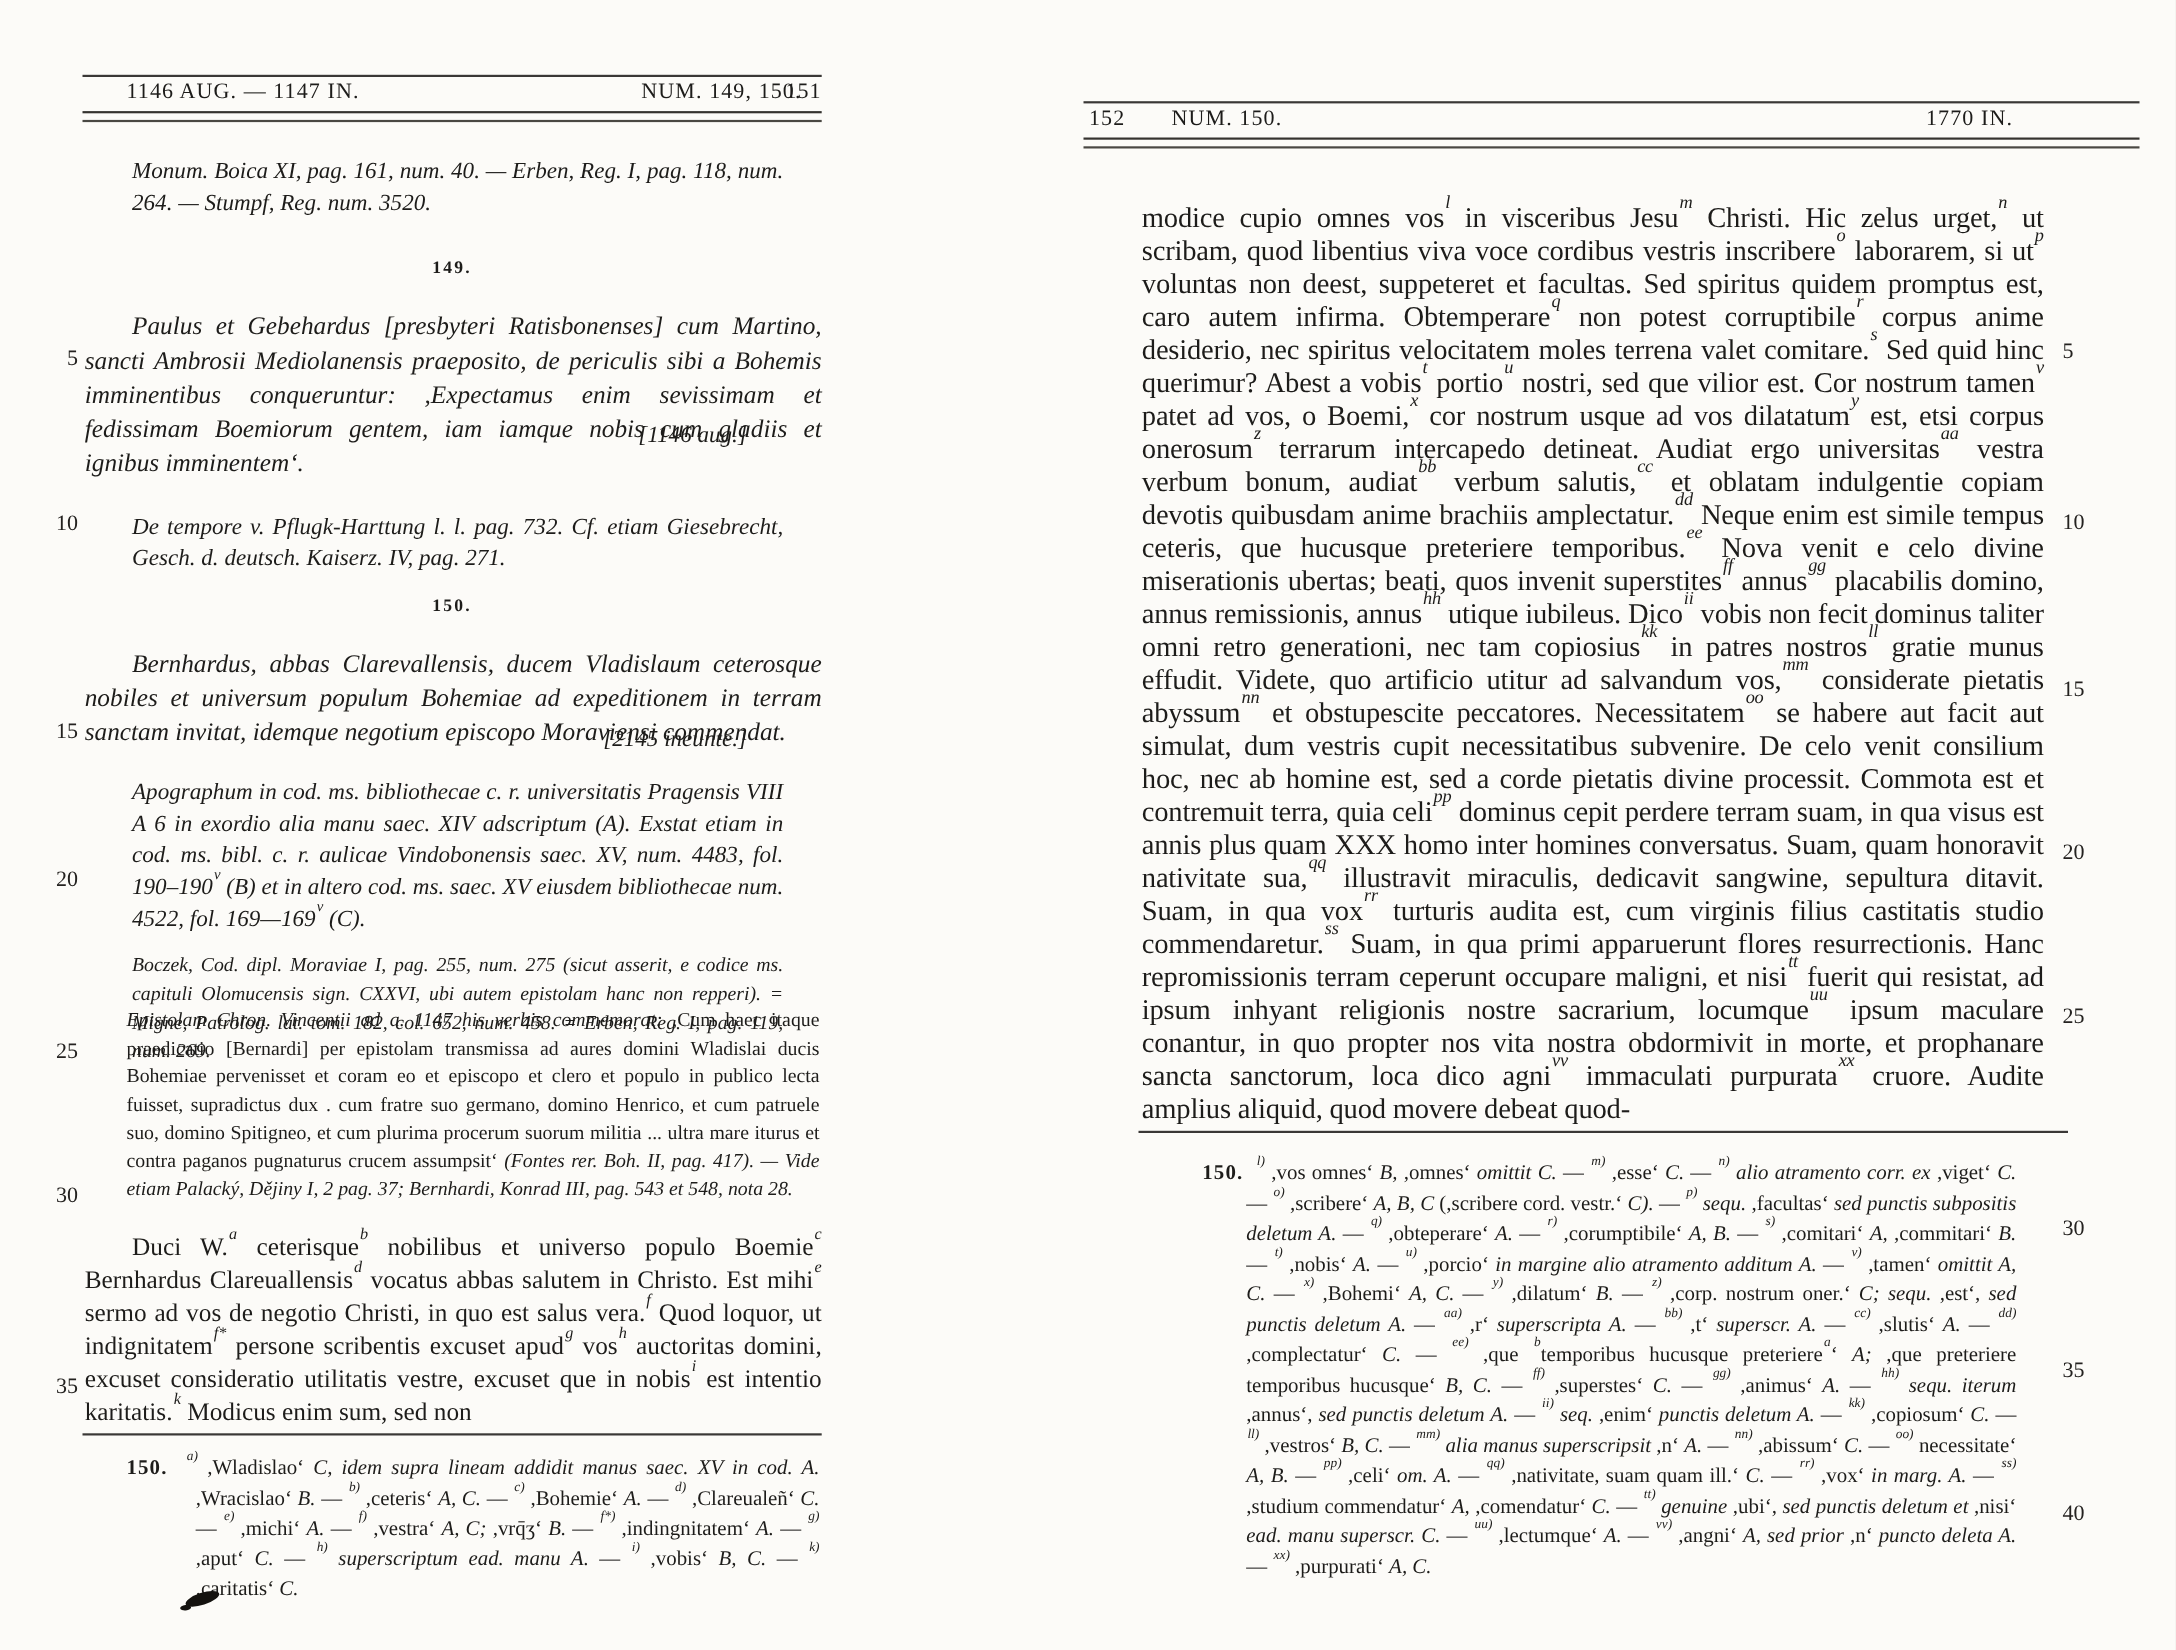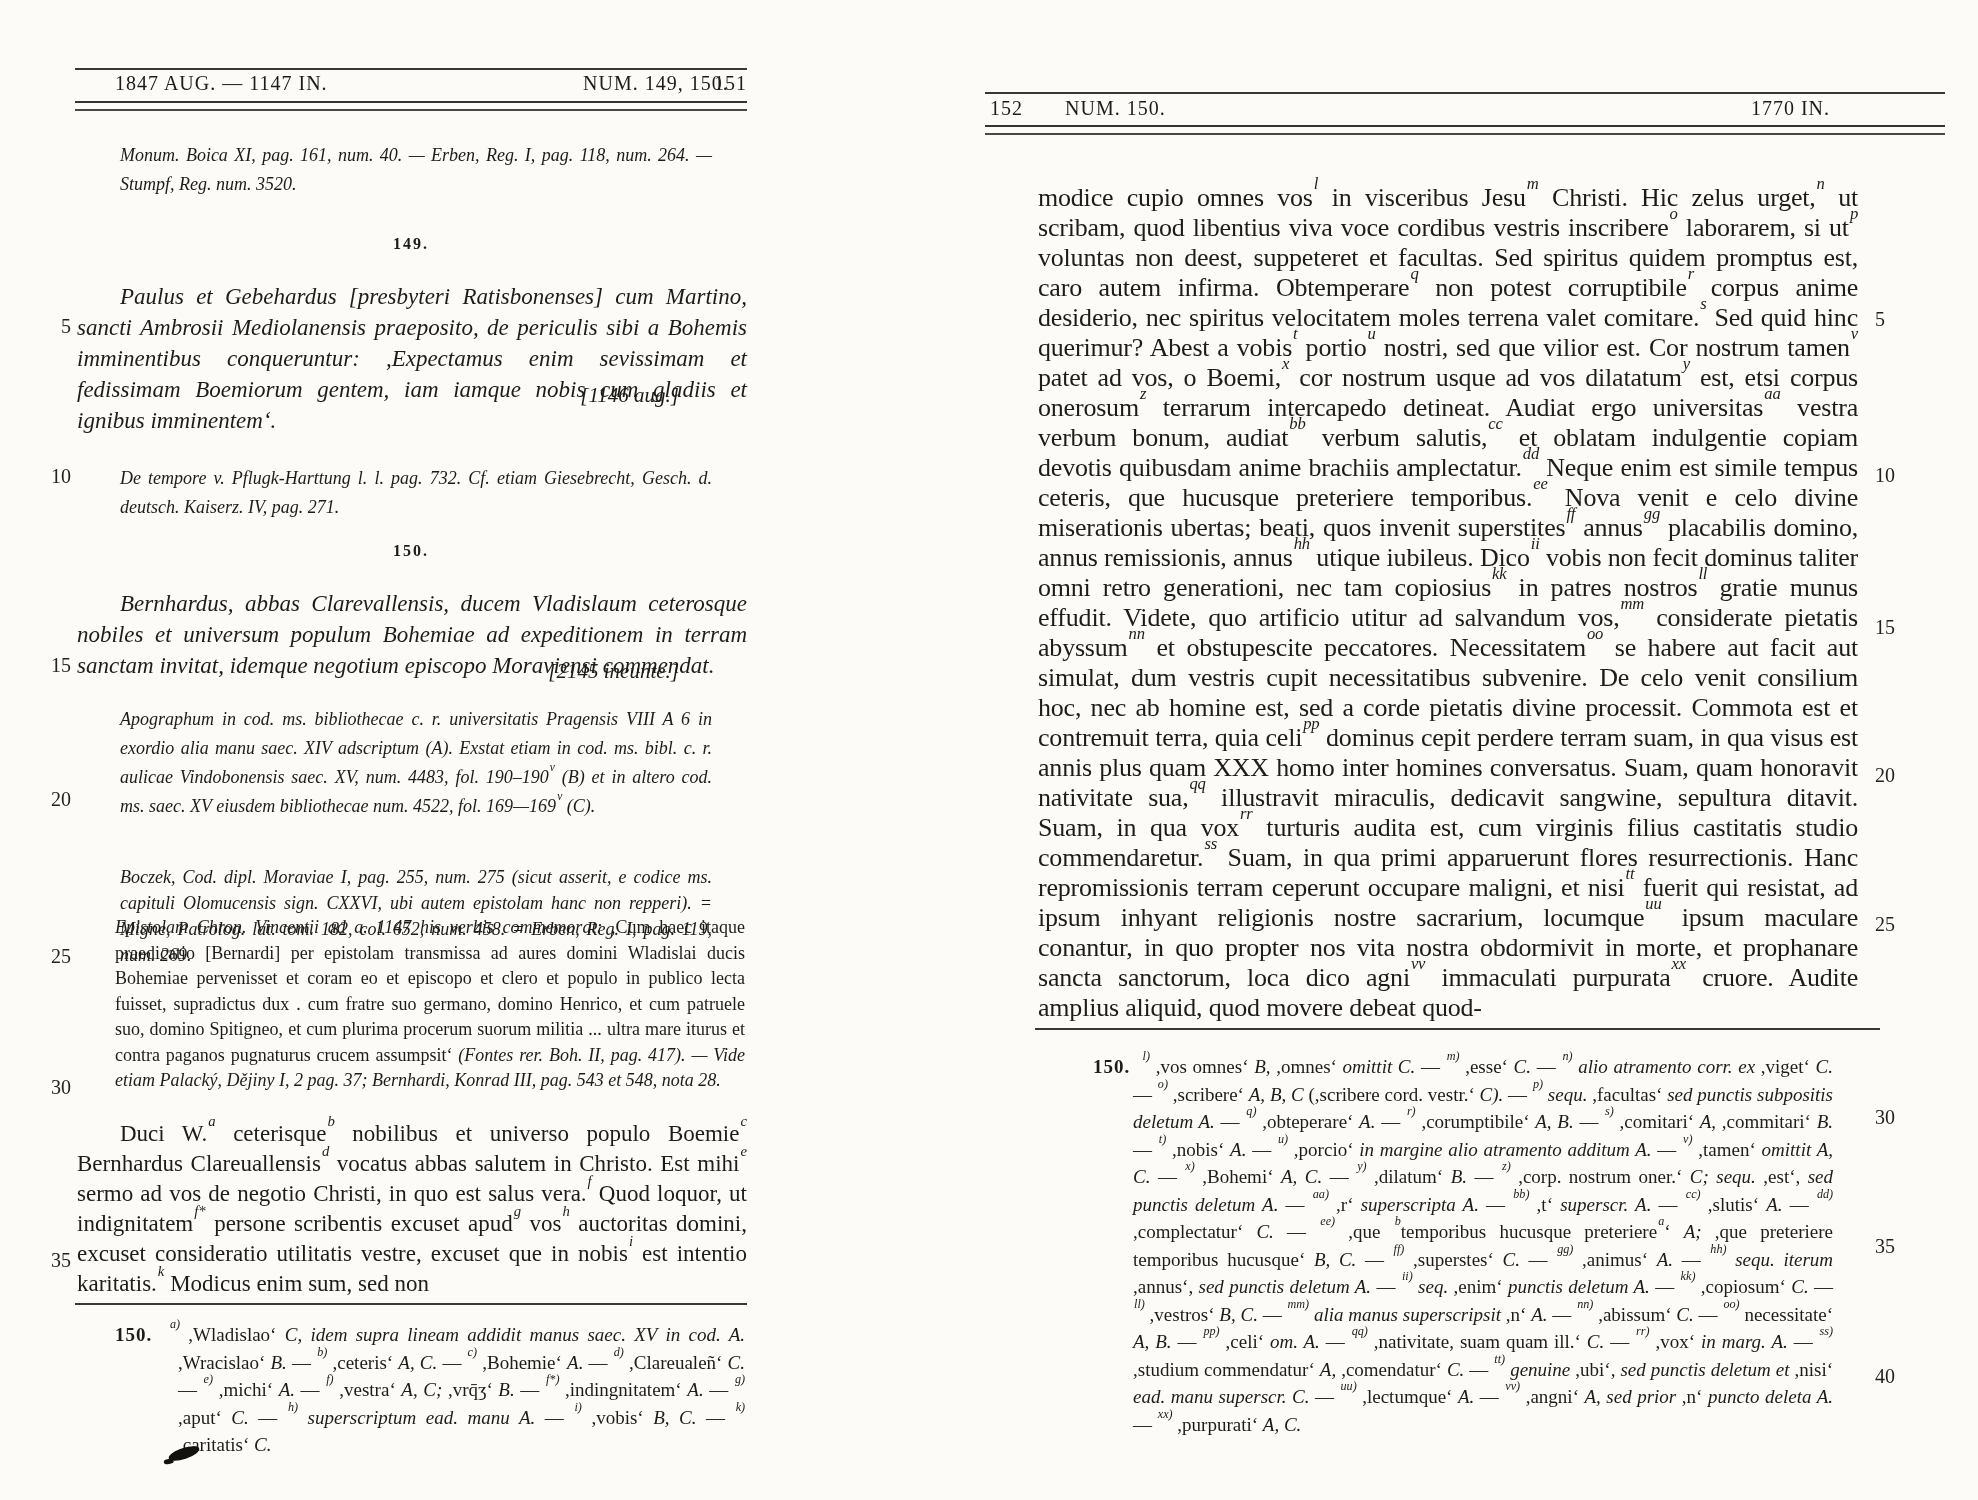--- a/index.html
+++ b/index.html
@@ -43,7 +43,7 @@
   <div class="page" style="left:45px;top:55px;width:702px;height:1445px;">
 
     <div class="rule-thin" style="left:30px;top:13px;width:672px;"></div>
-    <span class="runhead" style="left:70px;top:17px;">1847 AUG. — 1147 IN.</span>
+    <span class="runhead" style="left:70px;top:17px;">1146 AUG. — 1147 IN.</span>
     <span class="runhead" style="left:538px;top:17px;">NUM. 149, 150.</span>
     <span class="runhead" style="right:0px;top:17px;">151</span>
     <div class="rule-double" style="left:30px;top:46px;width:672px;"></div>

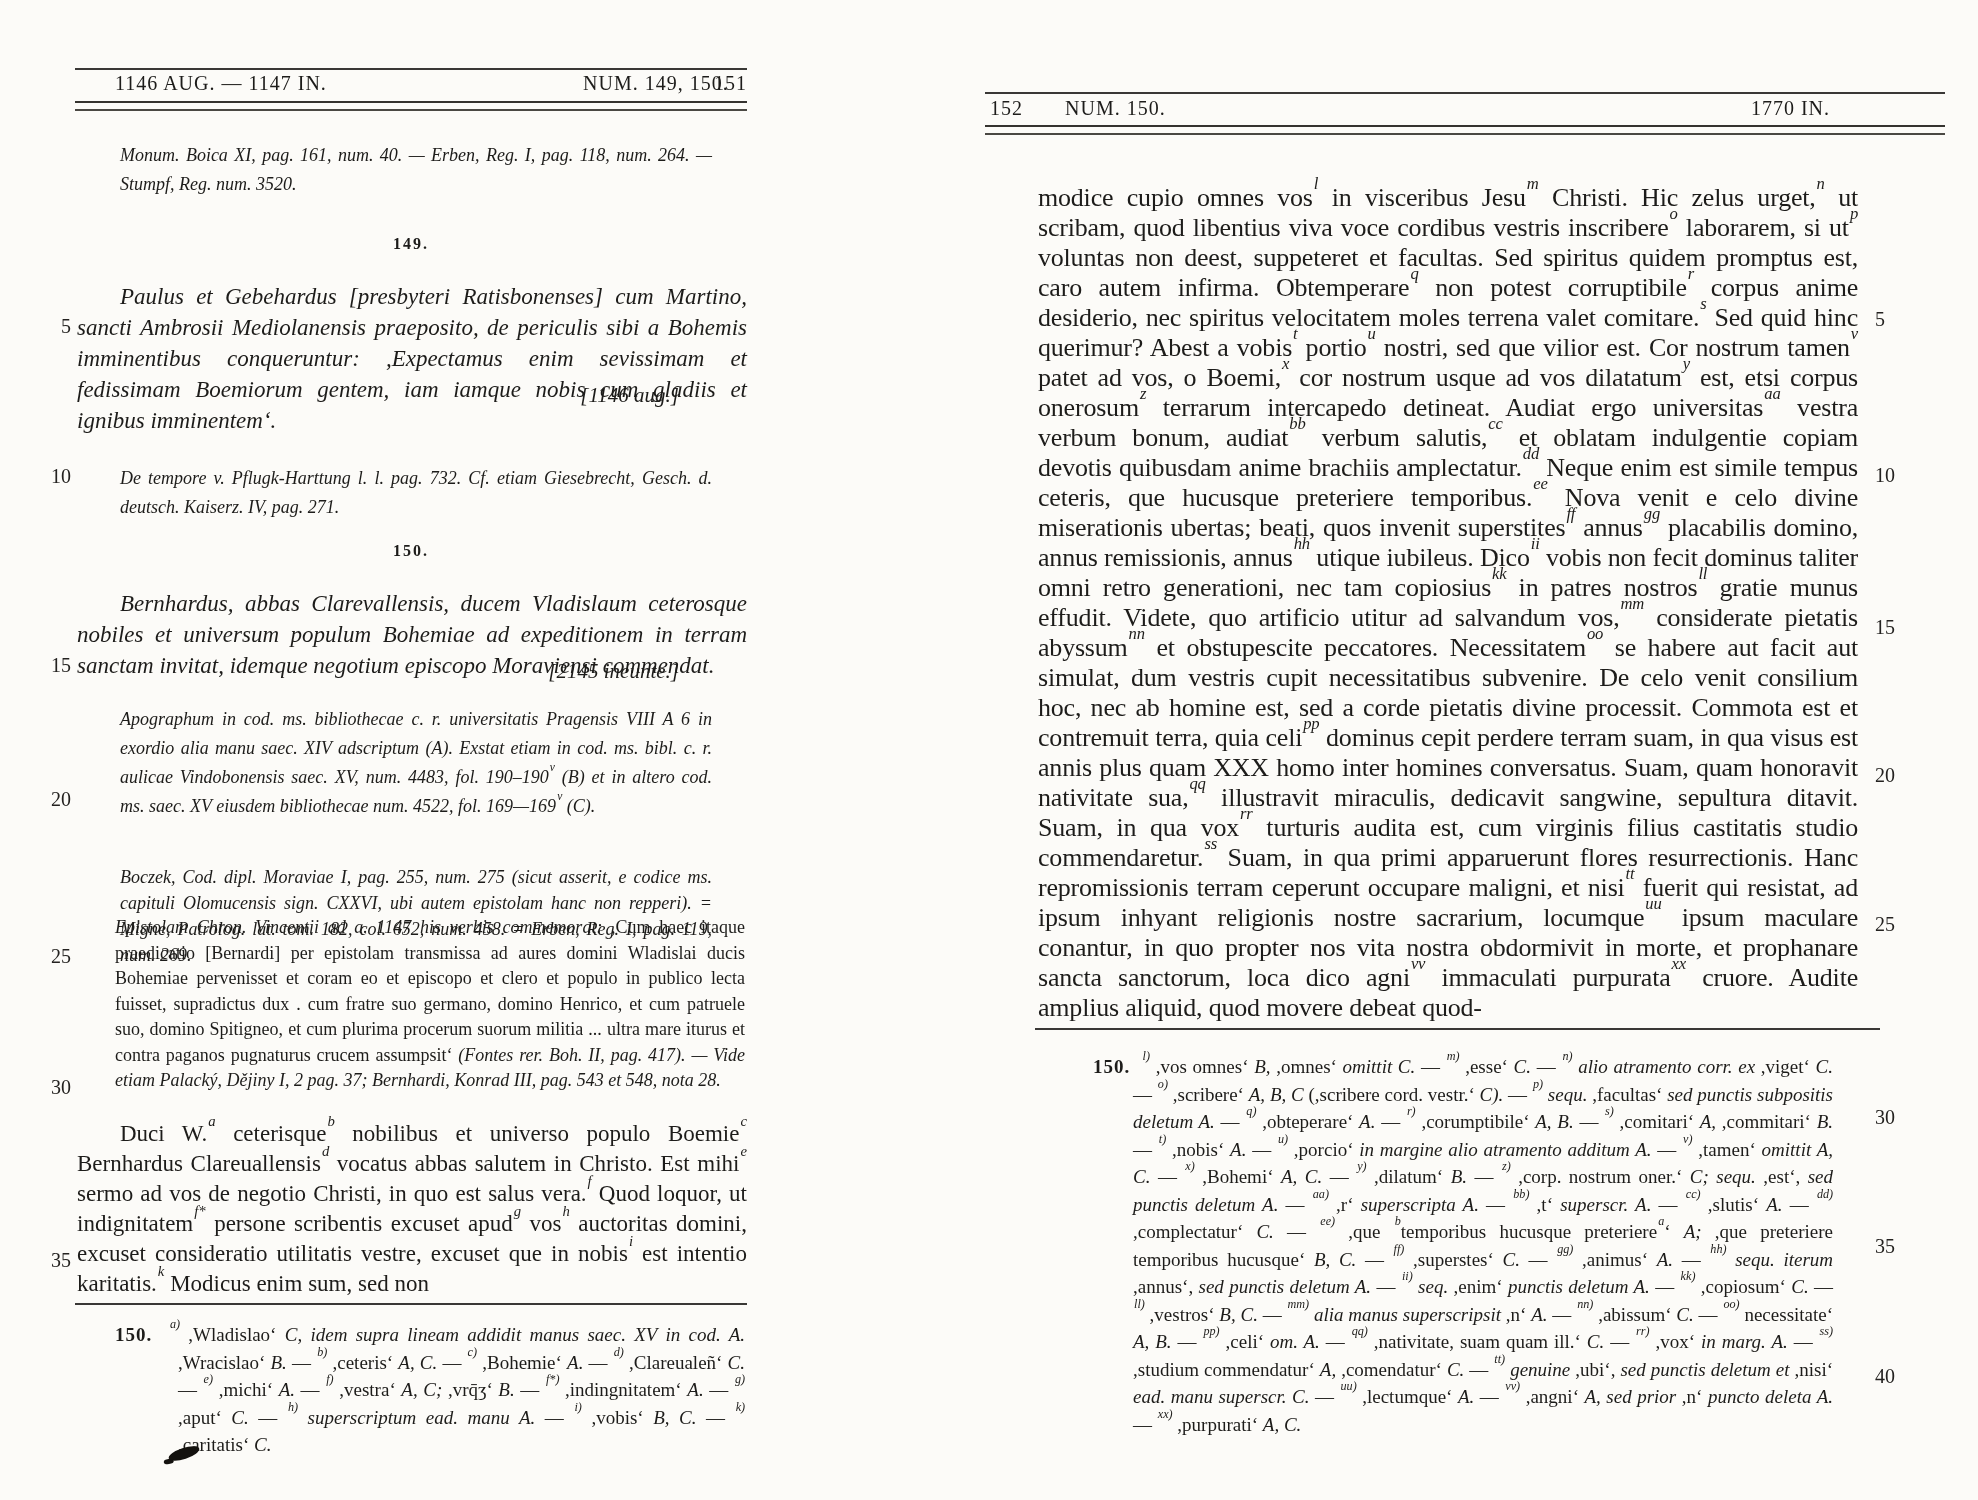--- a/index.html
+++ b/index.html
@@ -16,7 +16,7 @@
   .summary{position:absolute;font-style:italic;font-size:23px;line-height:31px;
            text-align:justify;text-indent:43px;}
   .date-label{position:absolute;font-style:italic;font-size:21px;white-space:nowrap;}
-  .apparatus{position:absolute;font-style:italic;font-size:18px;line-height:29px;text-align:justify;}
+  .apparatus{position:absolute;font-style:italic;font-size:21px;line-height:29px;text-align:justify;}
   .apparatus.tight{line-height:25px;font-size:18px;margin-top:37px;}
   .chronicle{position:absolute;font-style:normal;font-size:18px;line-height:25.5px;text-align:justify;}
   .chronicle i{font-style:italic;}

